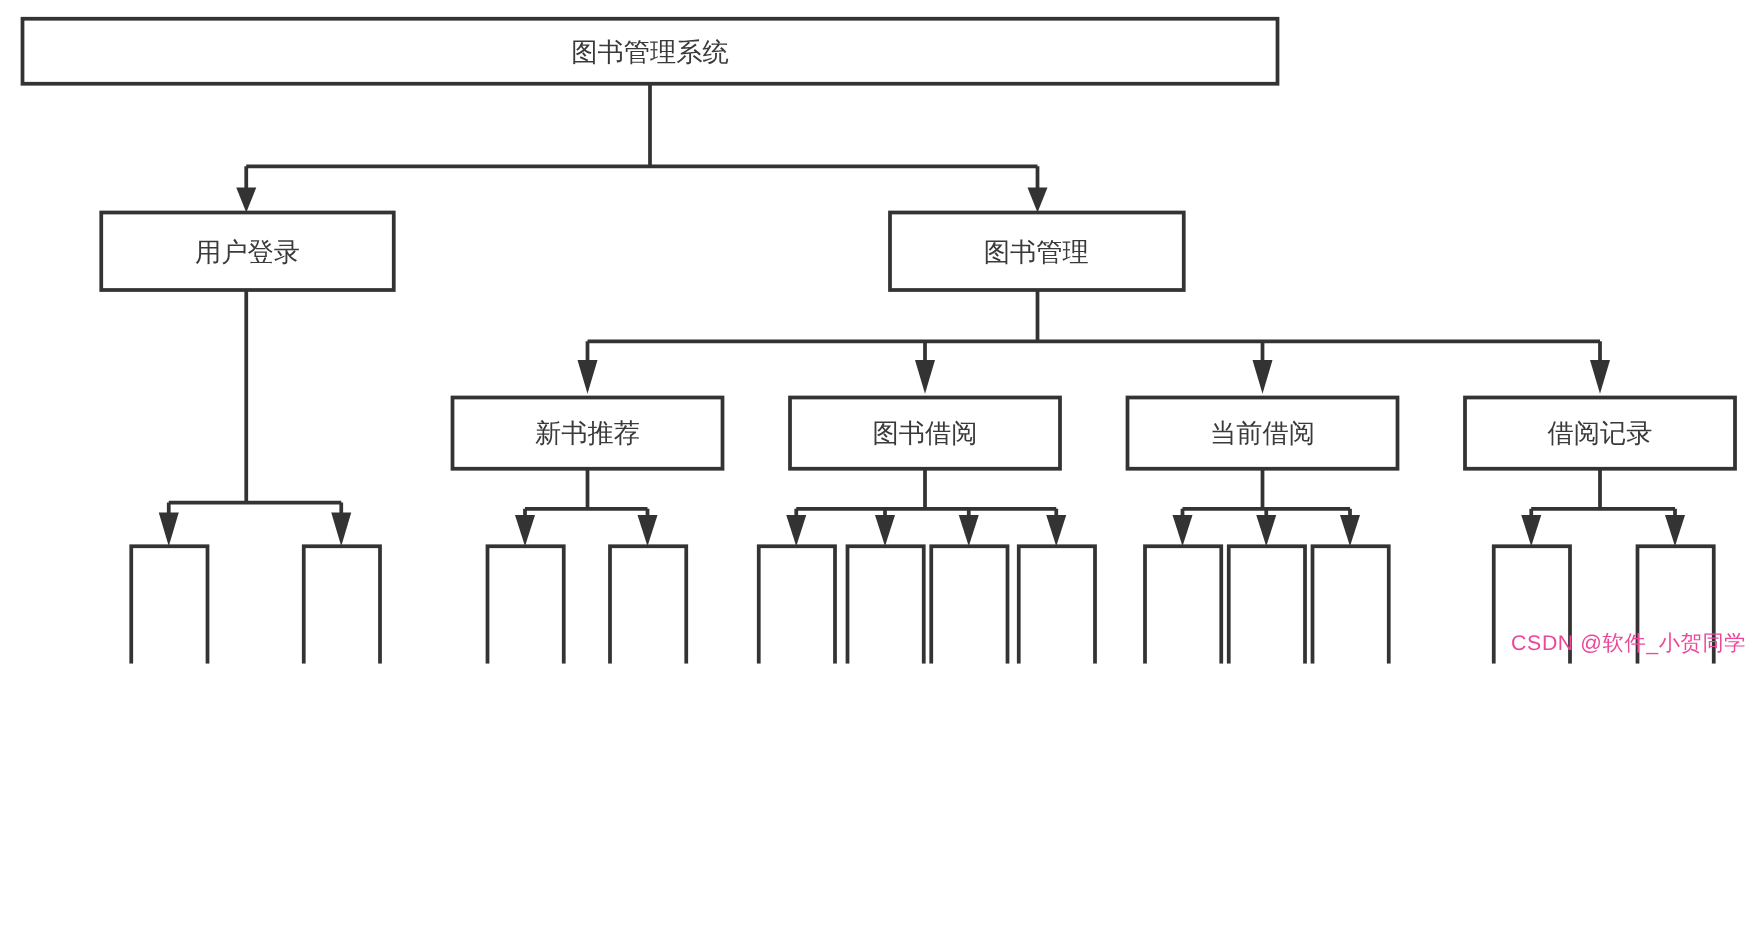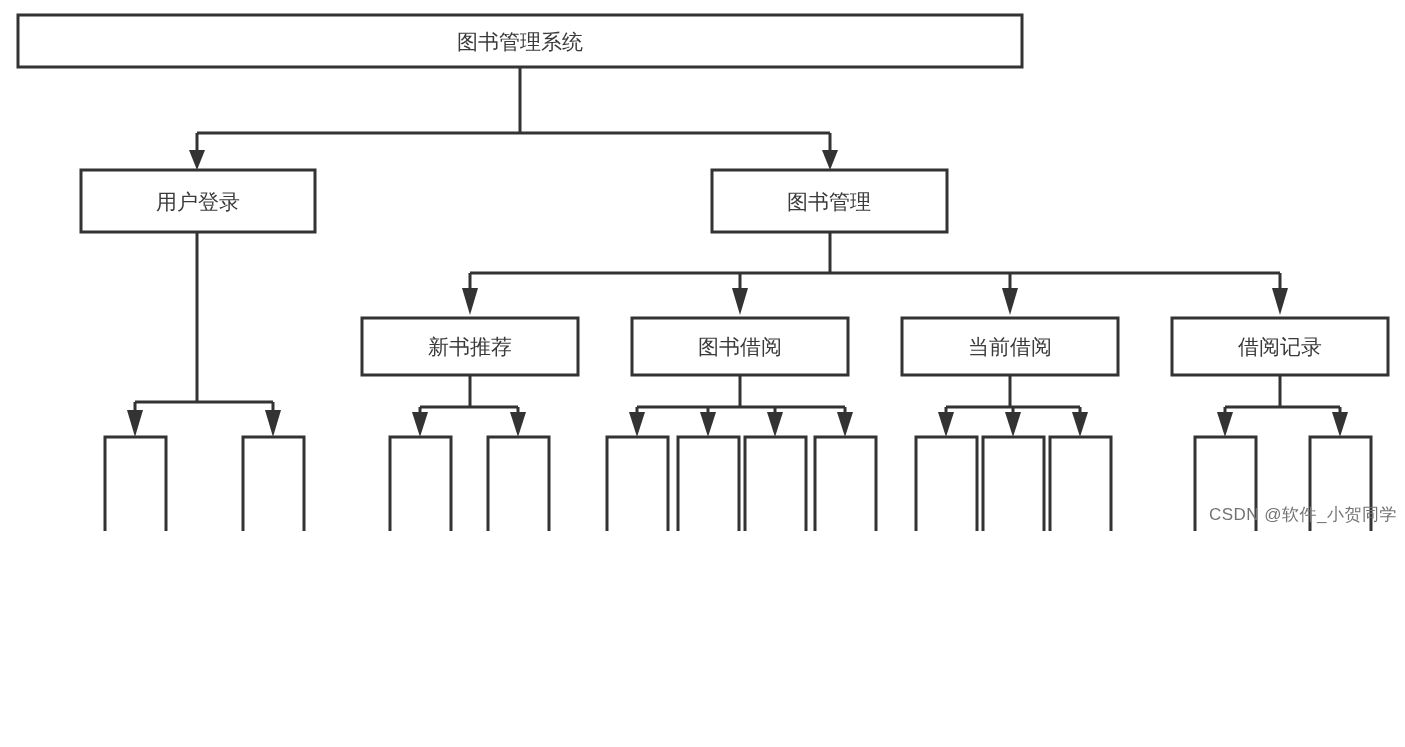--- a/index.html
+++ b/index.html
@@ -70,7 +70,7 @@
     bottom: 5px;
     font-family: "Liberation Sans", "DejaVu Sans", sans-serif;
     font-size: 17px;
-    color: #737373;
+    color: #ec4899;
     letter-spacing: 0.5px;
     white-space: nowrap;
   }

